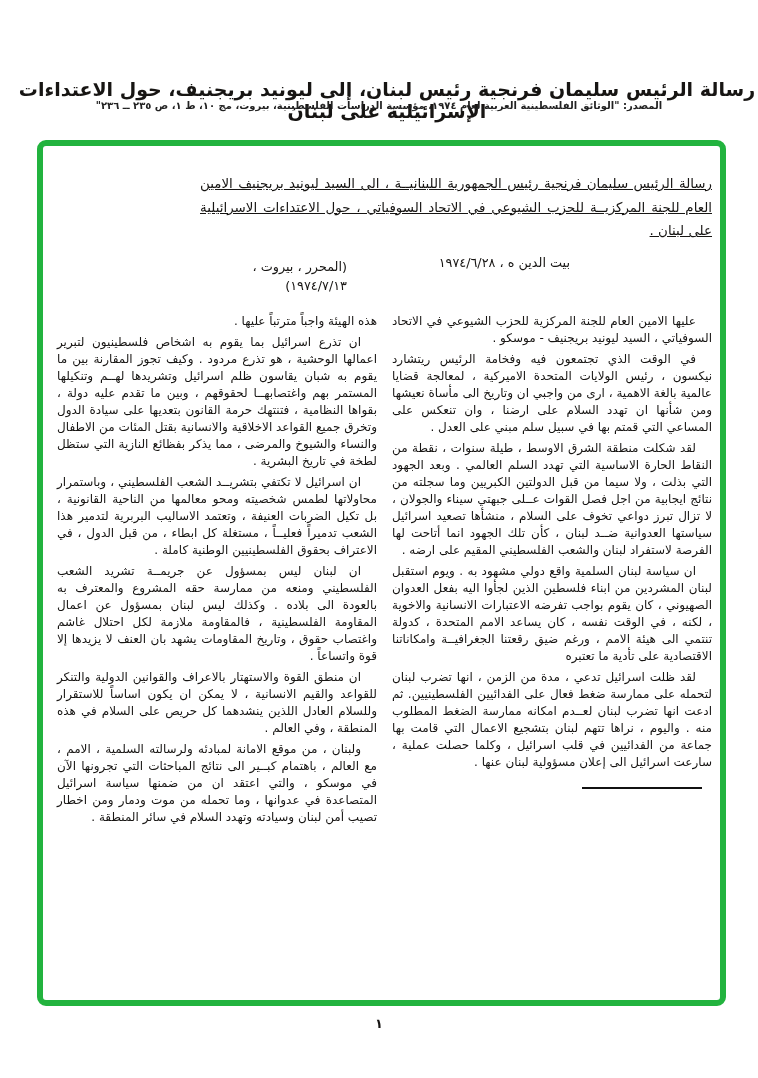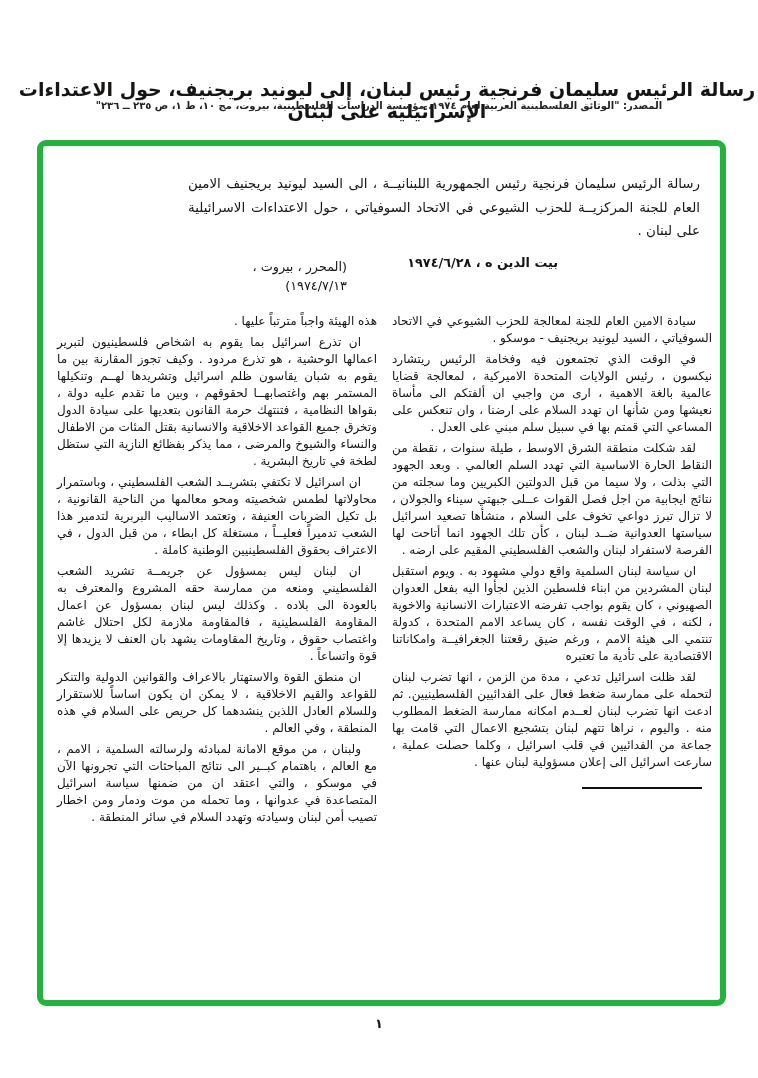--- a/index.html
+++ b/index.html
@@ -56,7 +56,8 @@
     font-size: 13.4px;
     line-height: 23.5px;
     text-align: justify;
-    margin: 0 12px 12px 0;
+    margin: 0 0 12px 0;
+    text-decoration: underline;
   }
 
   .datelines {

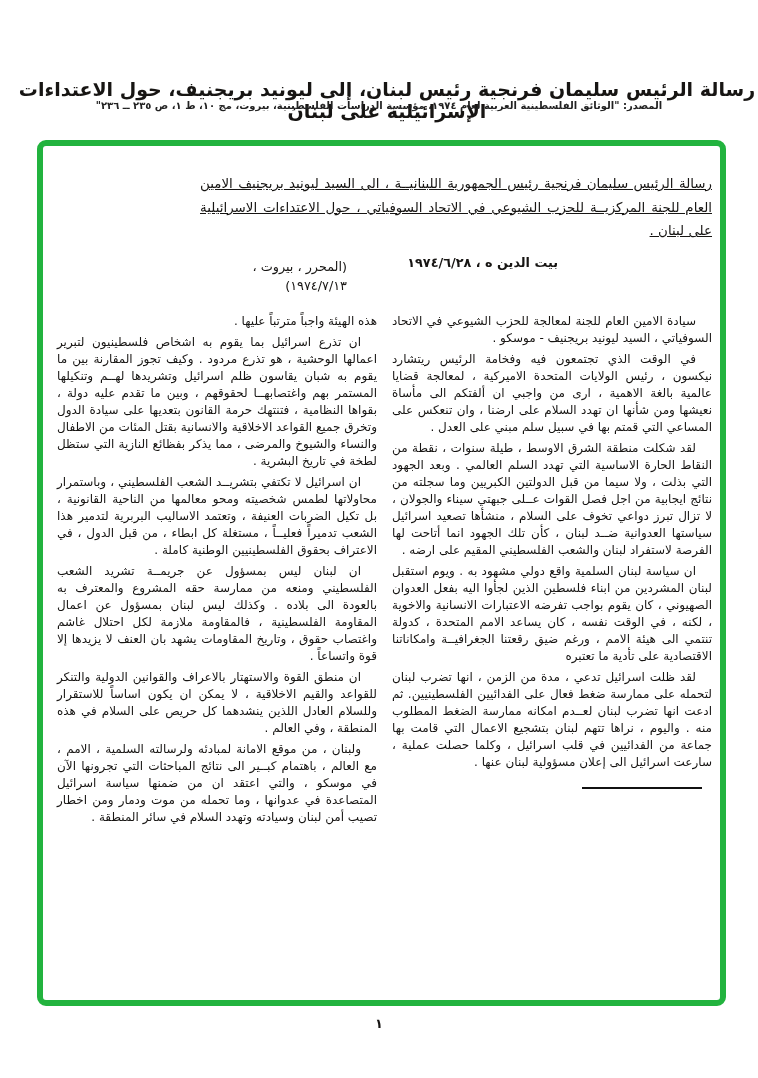--- a/index.html
+++ b/index.html
@@ -67,9 +67,8 @@
   }
   .dateline-place {
     position: absolute;
-    right: 154px; top: 0;
+    right: 142px; top: 0;
     white-space: nowrap;
-    font-weight: bold;
   }
   .dateline-ref {
     position: absolute;

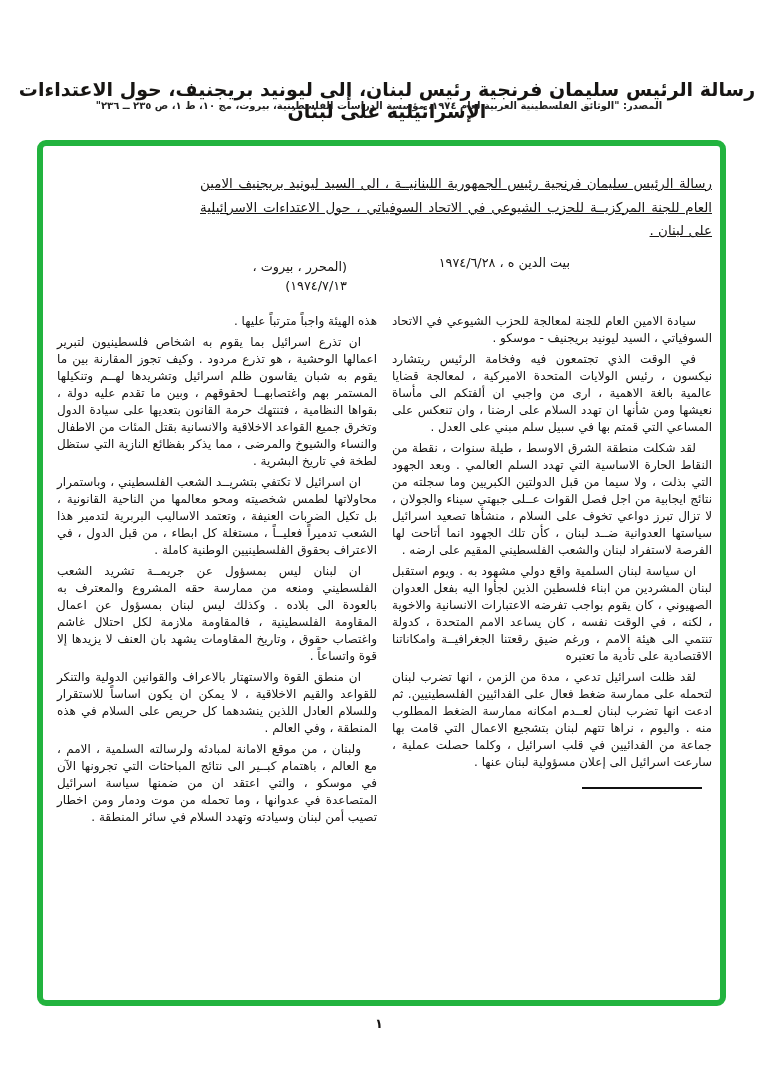--- a/index.html
+++ b/index.html
@@ -137,7 +137,7 @@
     <div class="columns">
       <div class="col">
         <div>
-            <p>سيادة الامين العام للجنة لمعالجة للحزب الشيوعي في الاتحاد السوفياتي ، السيد ليونيد بريجنيف - موسكو .</p>
+            <p>عليها الامين العام للجنة المركزية للحزب الشيوعي في الاتحاد السوفياتي ، السيد ليونيد بريجنيف - موسكو .</p>
             <p>في الوقت الذي تجتمعون فيه وفخامة الرئيس ريتشارد نيكسون ، رئيس الولايات المتحدة الاميركية ، لمعالجة قضايا عالمية بالغة الاهمية ، ارى من واجبي ان ألفتكم الى مأساة نعيشها ومن شأنها ان تهدد السلام على ارضنا ، وان تنعكس على المساعي التي قمتم بها في سبيل سلم مبني على العدل .</p>
             <p>لقد شكلت منطقة الشرق الاوسط ، طيلة سنوات ، نقطة من النقاط الحارة الاساسية التي تهدد السلم العالمي . وبعد الجهود التي بذلت ، ولا سيما من قبل الدولتين الكبريين وما سجلته من نتائج ايجابية من اجل فصل القوات عــلى جبهتي سيناء والجولان ، لا تزال تبرز دواعي تخوف على السلام ، منشأها تصعيد اسرائيل سياستها العدوانية ضــد لبنان ، كأن تلك الجهود انما أتاحت لها الفرصة لاستفراد لبنان والشعب الفلسطيني المقيم على ارضه .</p>
             <p>ان سياسة لبنان السلمية واقع دولي مشهود به . ويوم استقبل لبنان المشردين من ابناء فلسطين الذين لجأوا اليه بفعل العدوان الصهيوني ، كان يقوم بواجب تفرضه الاعتبارات الانسانية والاخوية ، لكنه ، في الوقت نفسه ، كان يساعد الامم المتحدة ، كدولة تنتمي الى هيئة الامم ، ورغم ضيق رقعتنا الجغرافيــة وامكاناتنا الاقتصادية على تأدية ما تعتبره</p>

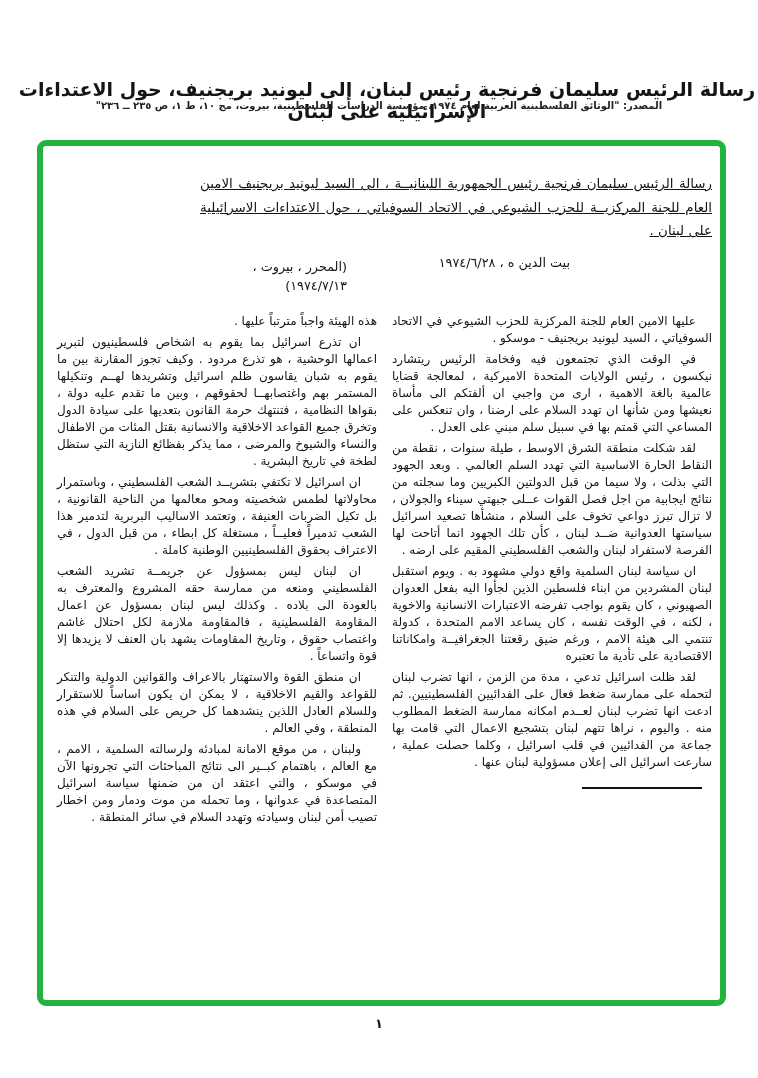--- a/index.html
+++ b/index.html
@@ -138,7 +138,7 @@
       <div class="col">
         <div>
             <p>عليها الامين العام للجنة المركزية للحزب الشيوعي في الاتحاد السوفياتي ، السيد ليونيد بريجنيف - موسكو .</p>
-            <p>في الوقت الذي تجتمعون فيه وفخامة الرئيس ريتشارد نيكسون ، رئيس الولايات المتحدة الاميركية ، لمعالجة قضايا عالمية بالغة الاهمية ، ارى من واجبي ان ألفتكم الى مأساة نعيشها ومن شأنها ان تهدد السلام على ارضنا ، وان تنعكس على المساعي التي قمتم بها في سبيل سلم مبني على العدل .</p>
+            <p>في الوقت الذي تجتمعون فيه وفخامة الرئيس ريتشارد نيكسون ، رئيس الولايات المتحدة الاميركية ، لمعالجة قضايا عالمية بالغة الاهمية ، ارى من واجبي ان وتاريخ الى مأساة نعيشها ومن شأنها ان تهدد السلام على ارضنا ، وان تنعكس على المساعي التي قمتم بها في سبيل سلم مبني على العدل .</p>
             <p>لقد شكلت منطقة الشرق الاوسط ، طيلة سنوات ، نقطة من النقاط الحارة الاساسية التي تهدد السلم العالمي . وبعد الجهود التي بذلت ، ولا سيما من قبل الدولتين الكبريين وما سجلته من نتائج ايجابية من اجل فصل القوات عــلى جبهتي سيناء والجولان ، لا تزال تبرز دواعي تخوف على السلام ، منشأها تصعيد اسرائيل سياستها العدوانية ضــد لبنان ، كأن تلك الجهود انما أتاحت لها الفرصة لاستفراد لبنان والشعب الفلسطيني المقيم على ارضه .</p>
             <p>ان سياسة لبنان السلمية واقع دولي مشهود به . ويوم استقبل لبنان المشردين من ابناء فلسطين الذين لجأوا اليه بفعل العدوان الصهيوني ، كان يقوم بواجب تفرضه الاعتبارات الانسانية والاخوية ، لكنه ، في الوقت نفسه ، كان يساعد الامم المتحدة ، كدولة تنتمي الى هيئة الامم ، ورغم ضيق رقعتنا الجغرافيــة وامكاناتنا الاقتصادية على تأدية ما تعتبره</p>
             <p>لقد ظلت اسرائيل تدعي ، مدة من الزمن ، انها تضرب لبنان لتحمله على ممارسة ضغط فعال على الفدائيين الفلسطينيين. ثم ادعت انها تضرب لبنان لعــدم امكانه ممارسة الضغط المطلوب منه . واليوم ، نراها تتهم لبنان بتشجيع الاعمال التي قامت بها جماعة من الفدائيين في قلب اسرائيل ، وكلما حصلت عملية ، سارعت اسرائيل الى إعلان مسؤولية لبنان عنها .</p>

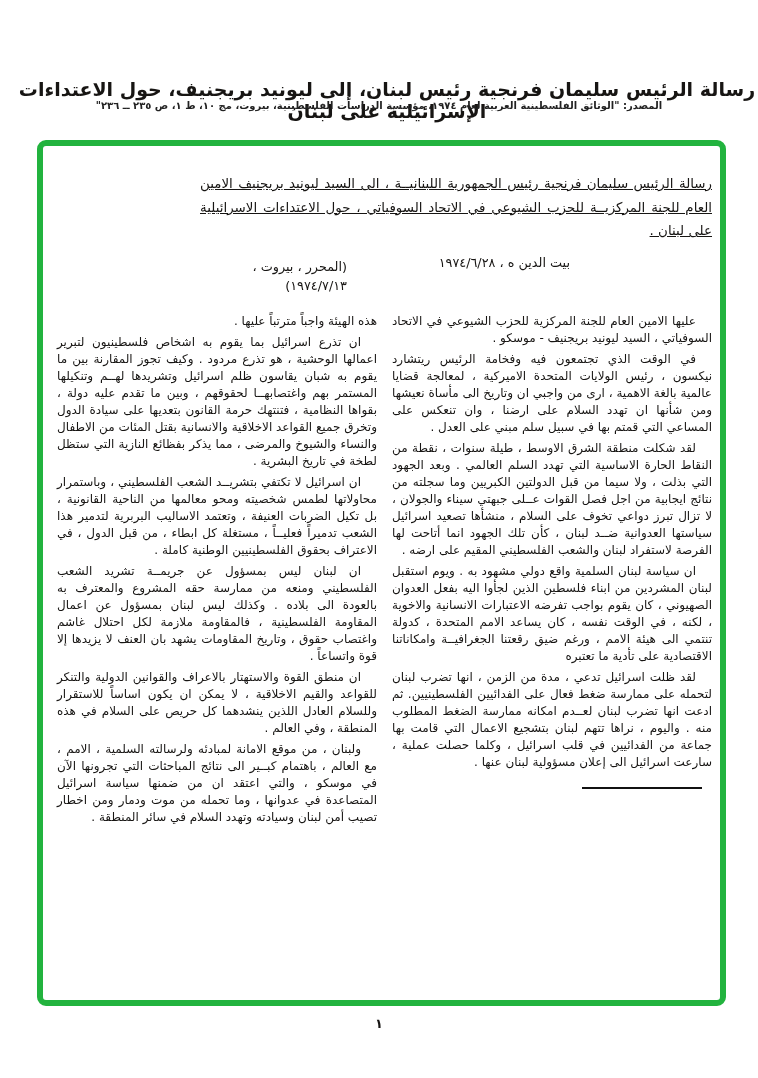--- a/index.html
+++ b/index.html
@@ -151,7 +151,7 @@
             <p>ان تذرع اسرائيل بما يقوم به اشخاص فلسطينيون لتبرير اعمالها الوحشية ، هو تذرع مردود . وكيف تجوز المقارنة بين ما يقوم به شبان يقاسون ظلم اسرائيل وتشريدها لهــم وتنكيلها المستمر بهم واغتصابهــا لحقوقهم ، وبين ما تقدم عليه دولة ، بقواها النظامية ، فتنتهك حرمة القانون بتعديها على سيادة الدول وتخرق جميع القواعد الاخلاقية والانسانية بقتل المئات من الاطفال والنساء والشيوخ والمرضى ، مما يذكر بفظائع النازية التي ستظل لطخة في تاريخ البشرية .</p>
             <p>ان اسرائيل لا تكتفي بتشريــد الشعب الفلسطيني ، وباستمرار محاولاتها لطمس شخصيته ومحو معالمها من الناحية القانونية ، بل تكيل الضربات العنيفة ، وتعتمد الاساليب البربرية لتدمير هذا الشعب تدميراً فعليــاً ، مستغلة كل ابطاء ، من قبل الدول ، في الاعتراف بحقوق الفلسطينيين الوطنية كاملة .</p>
             <p>ان لبنان ليس بمسؤول عن جريمــة تشريد الشعب الفلسطيني ومنعه من ممارسة حقه المشروع والمعترف به بالعودة الى بلاده . وكذلك ليس لبنان بمسؤول عن اعمال المقاومة الفلسطينية ، فالمقاومة ملازمة لكل احتلال غاشم واغتصاب حقوق ، وتاريخ المقاومات يشهد بان العنف لا يزيدها إلا قوة واتساعاً .</p>
-            <p>ان منطق القوة والاستهتار بالاعراف والقوانين الدولية والتنكر للقواعد والقيم الاخلاقية ، لا يمكن ان يكون اساساً للاستقرار وللسلام العادل اللذين ينشدهما كل حريص على السلام في هذه المنطقة ، وفي العالم .</p>
+            <p>ان منطق القوة والاستهتار بالاعراف والقوانين الدولية والتنكر للقواعد والقيم الانسانية ، لا يمكن ان يكون اساساً للاستقرار وللسلام العادل اللذين ينشدهما كل حريص على السلام في هذه المنطقة ، وفي العالم .</p>
             <p>ولبنان ، من موقع الامانة لمبادئه ولرسالته السلمية ، الامم ، مع العالم ، باهتمام كبــير الى نتائج المباحثات التي تجرونها الآن في موسكو ، والتي اعتقد ان من ضمنها سياسة اسرائيل المتصاعدة في عدوانها ، وما تحمله من موت ودمار ومن اخطار تصيب أمن لبنان وسيادته وتهدد السلام في سائر المنطقة .</p>
           </div>
       </div>

